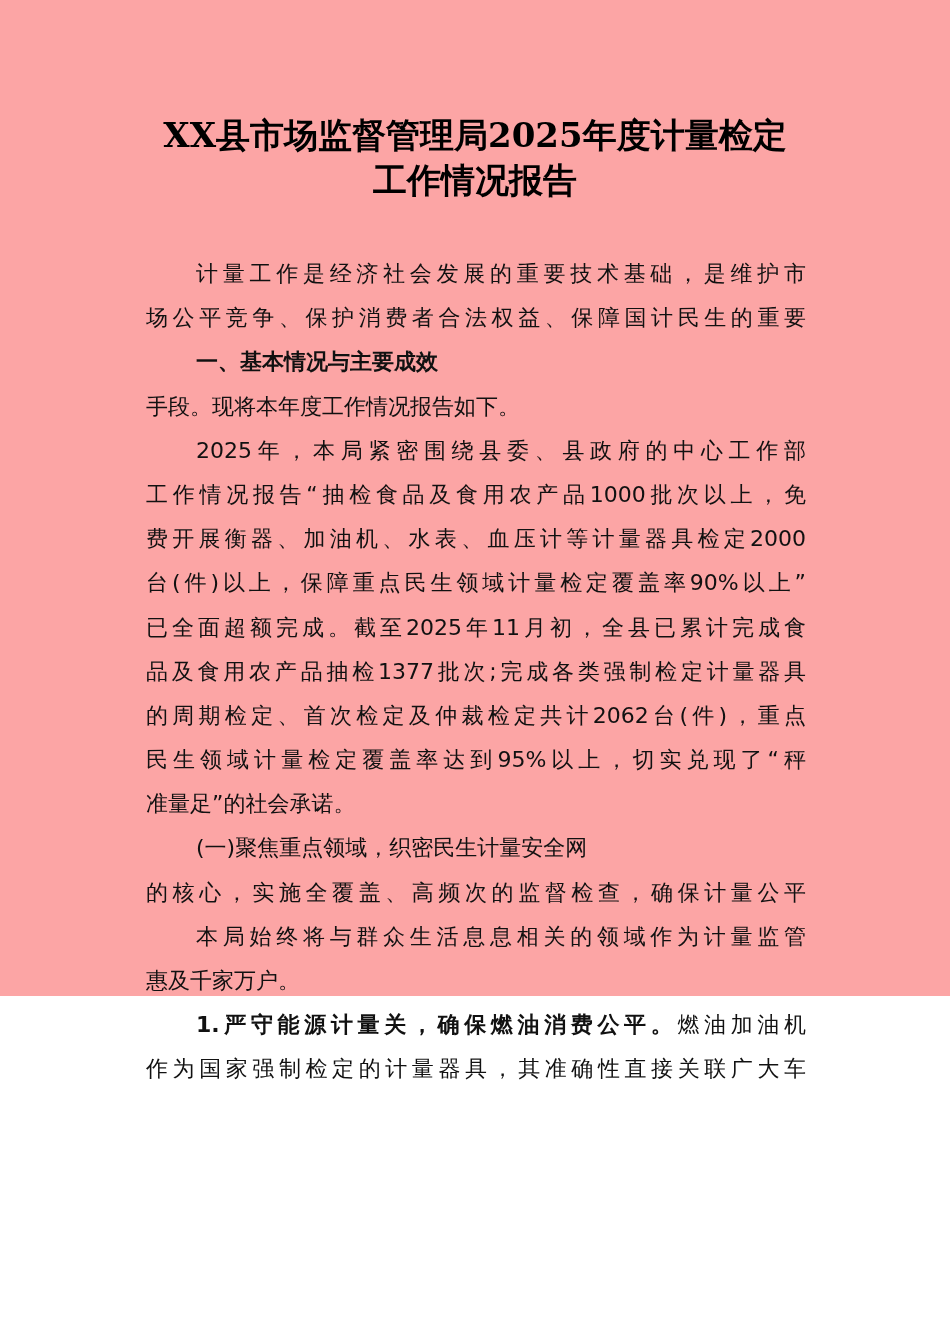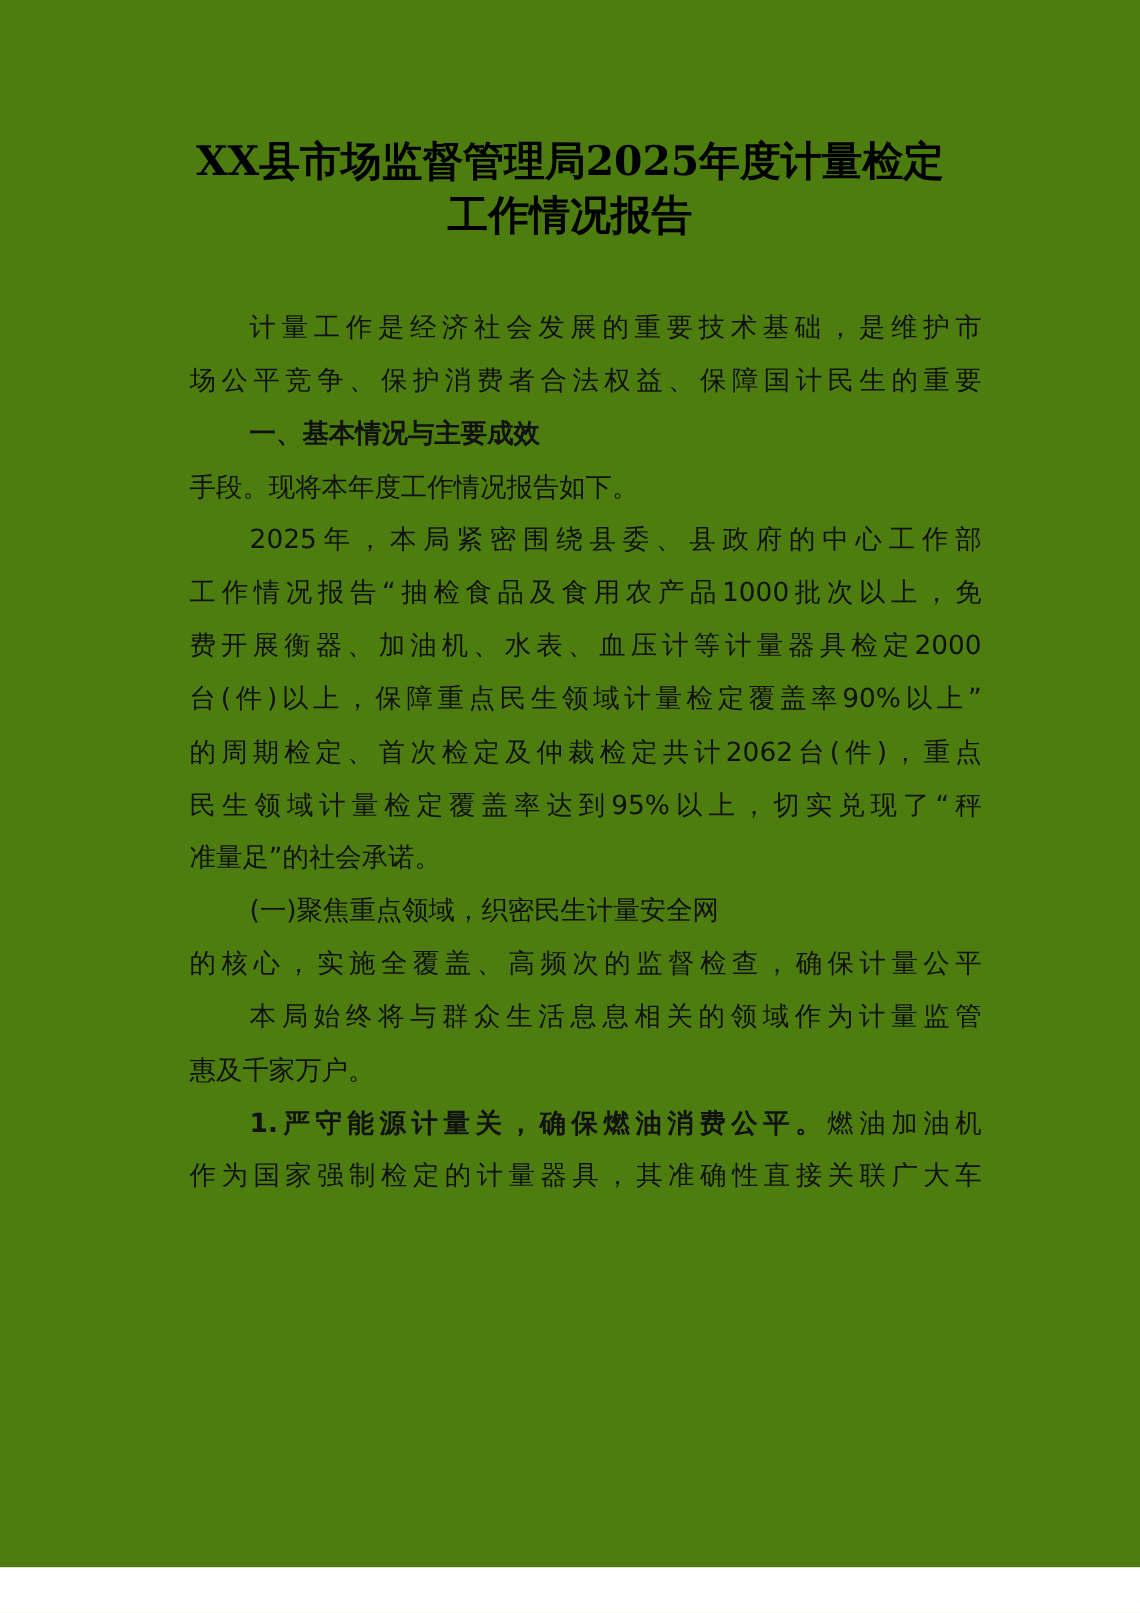--- a/index.html
+++ b/index.html
@@ -4,7 +4,7 @@
 <style>
   html, body { margin: 0; padding: 0; background: #ffffff; }
   body { width: 950px; height: 1344px; position: relative; overflow: hidden; }
-  .page { position: absolute; left: 0; top: 0; width: 950px; height: 1306px; background: #4d7c0f; }
+  .page { position: absolute; left: 0; top: 0; width: 950px; height: 996px; background: #fca5a5; }
   .title {
     position: absolute; left: 140px; width: 670px; top: 113px;
     text-align: center;

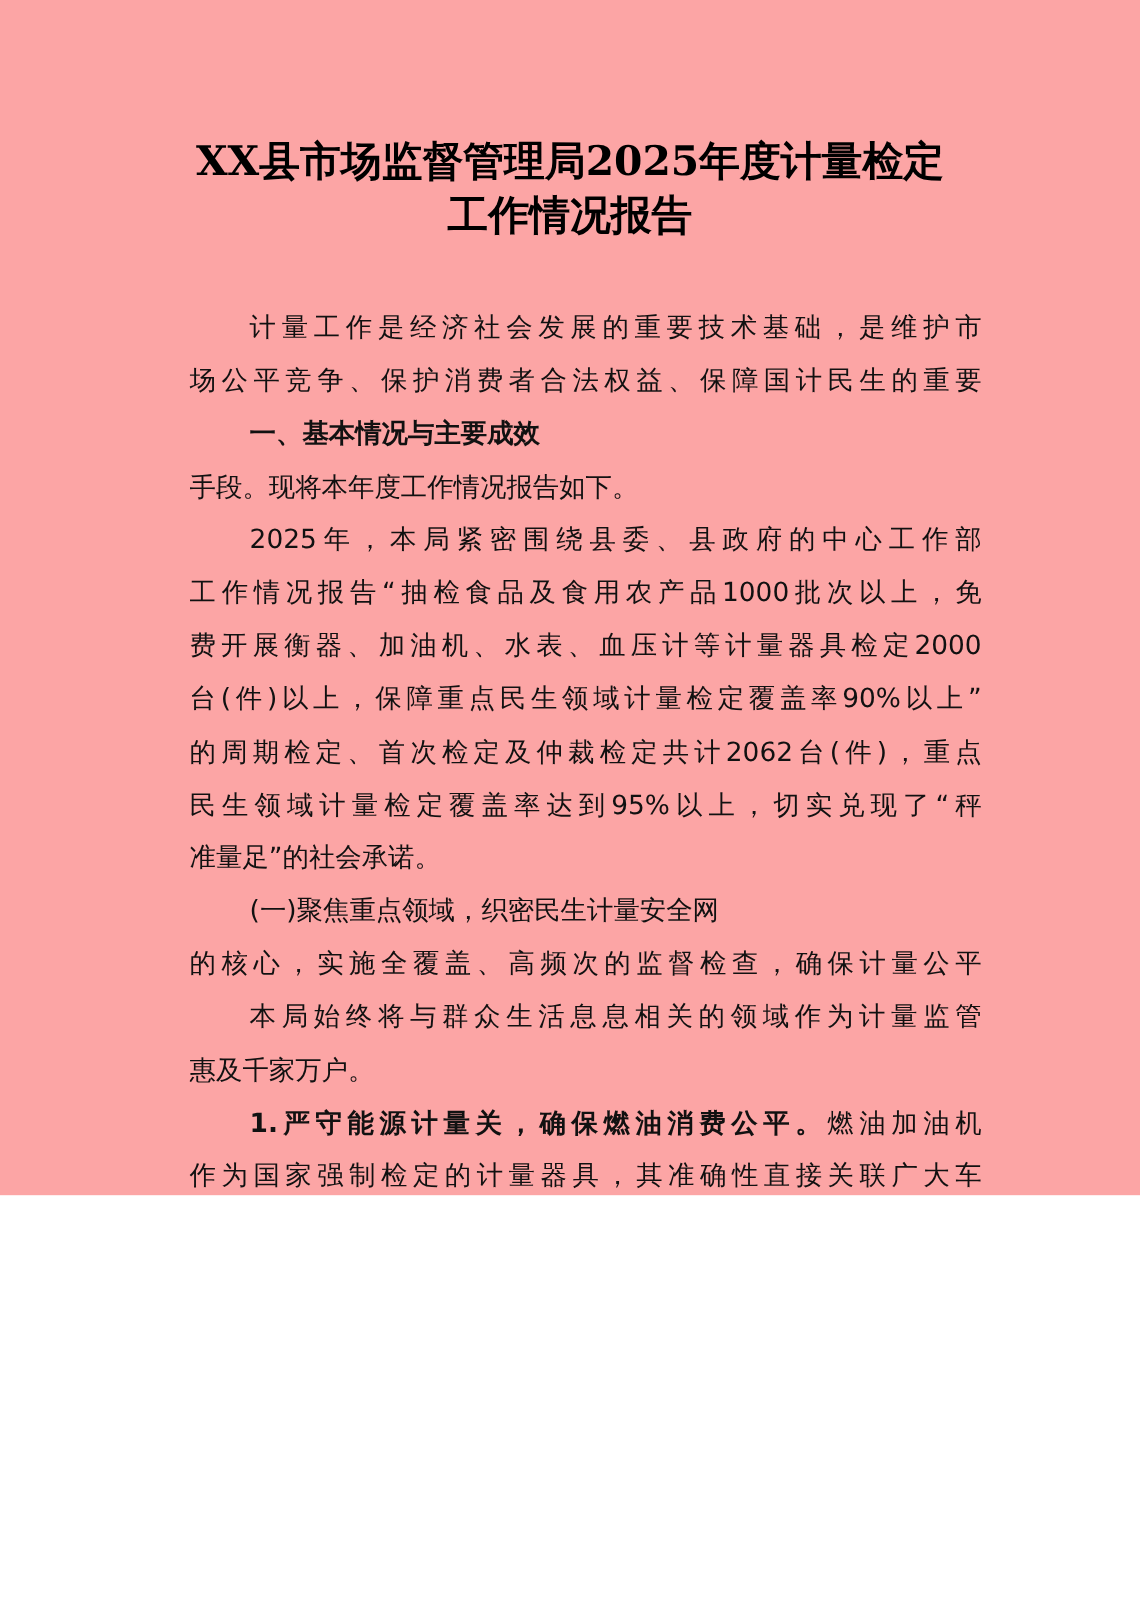--- a/index.html
+++ b/index.html
@@ -13,7 +13,7 @@
     letter-spacing: 0px;
   }
   .body {
-    position: absolute; left: 158px; width: 660px; top: 252px;
+    position: absolute; left: 146px; width: 660px; top: 252px;
     font-family: "DejaVu Sans", "Liberation Sans", sans-serif;
     font-size: 22px; line-height: 44.2px; color: #111;
     text-align: justify; text-justify: inter-character;

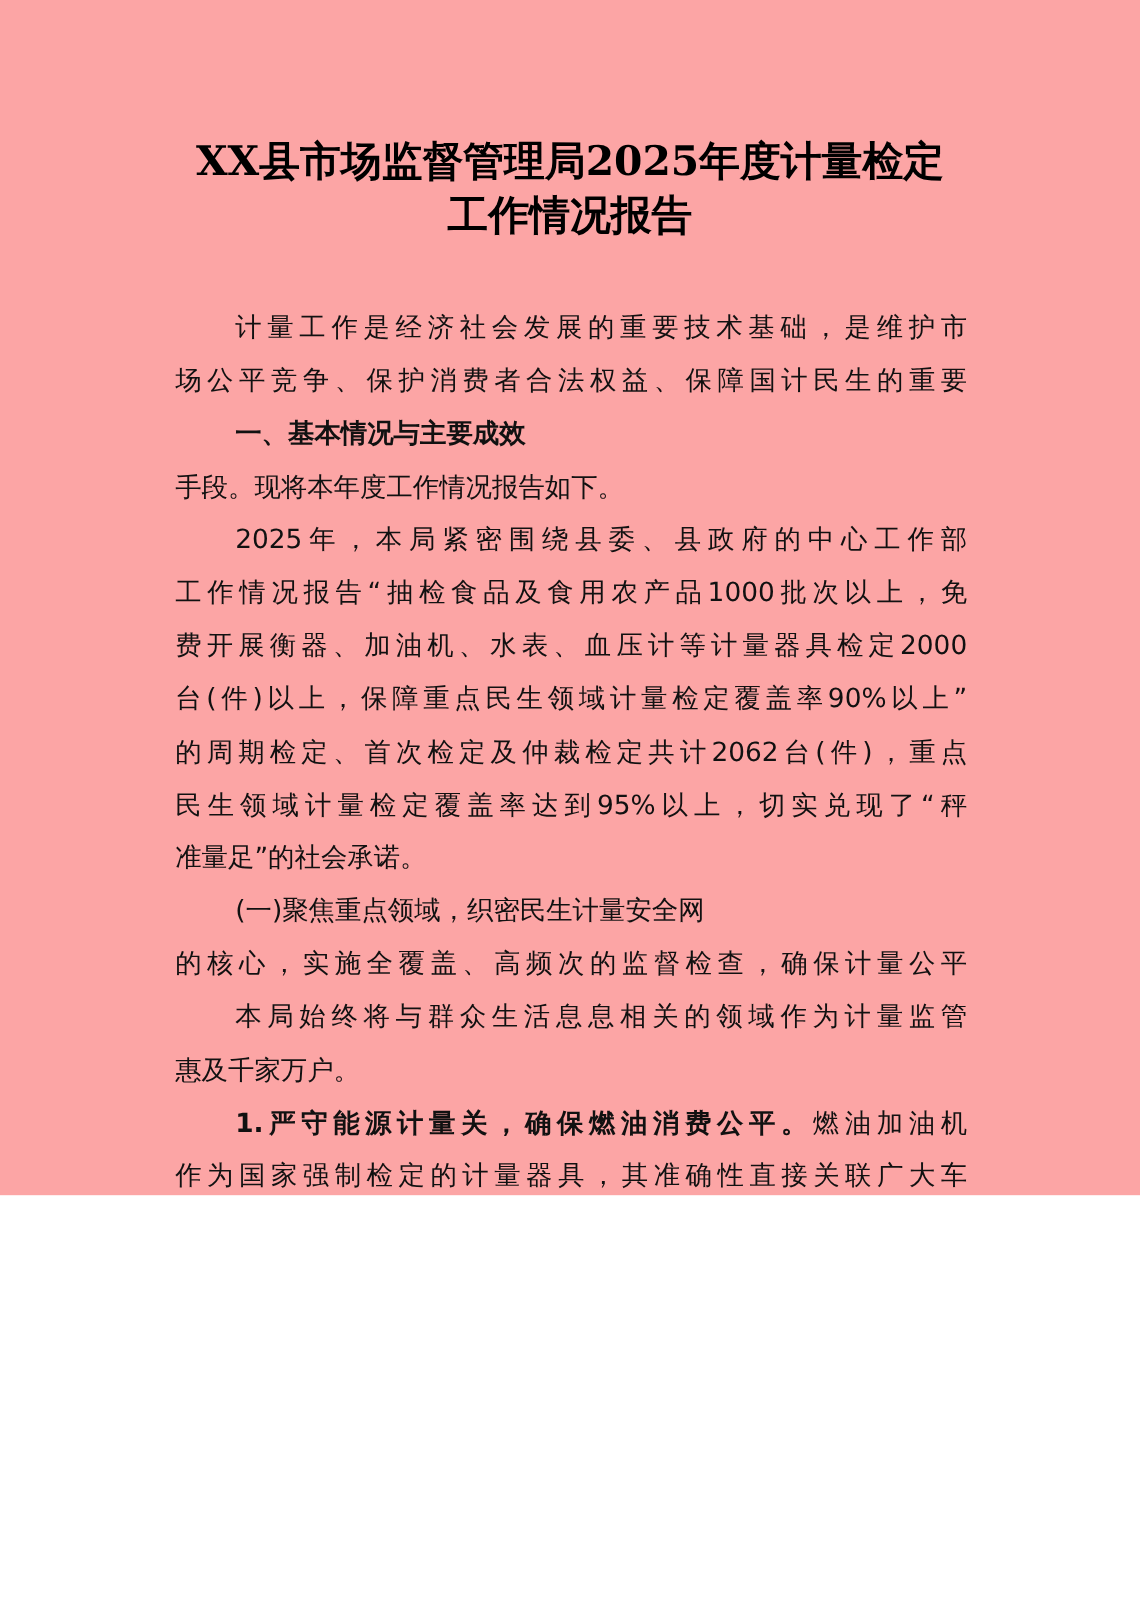--- a/index.html
+++ b/index.html
@@ -47,6 +47,7 @@
     <span class="line">工作情况报告“抽检食品及食用农产品1000批次以上，免</span>
     <span class="line">费开展衡器、加油机、水表、血压计等计量器具检定2000</span>
     <span class="line">台(件)以上，保障重点民生领域计量检定覆盖率90%以上”</span>
+    <span class="line">已全面超额完成。截至2025年11月初，全县已累计完成食</span>
     <span class="line">的周期检定、首次检定及仲裁检定共计2062台(件)，重点</span>
     <span class="line">民生领域计量检定覆盖率达到95%以上，切实兑现了“秤</span>
     <span class="line last">准量足”的社会承诺。</span>

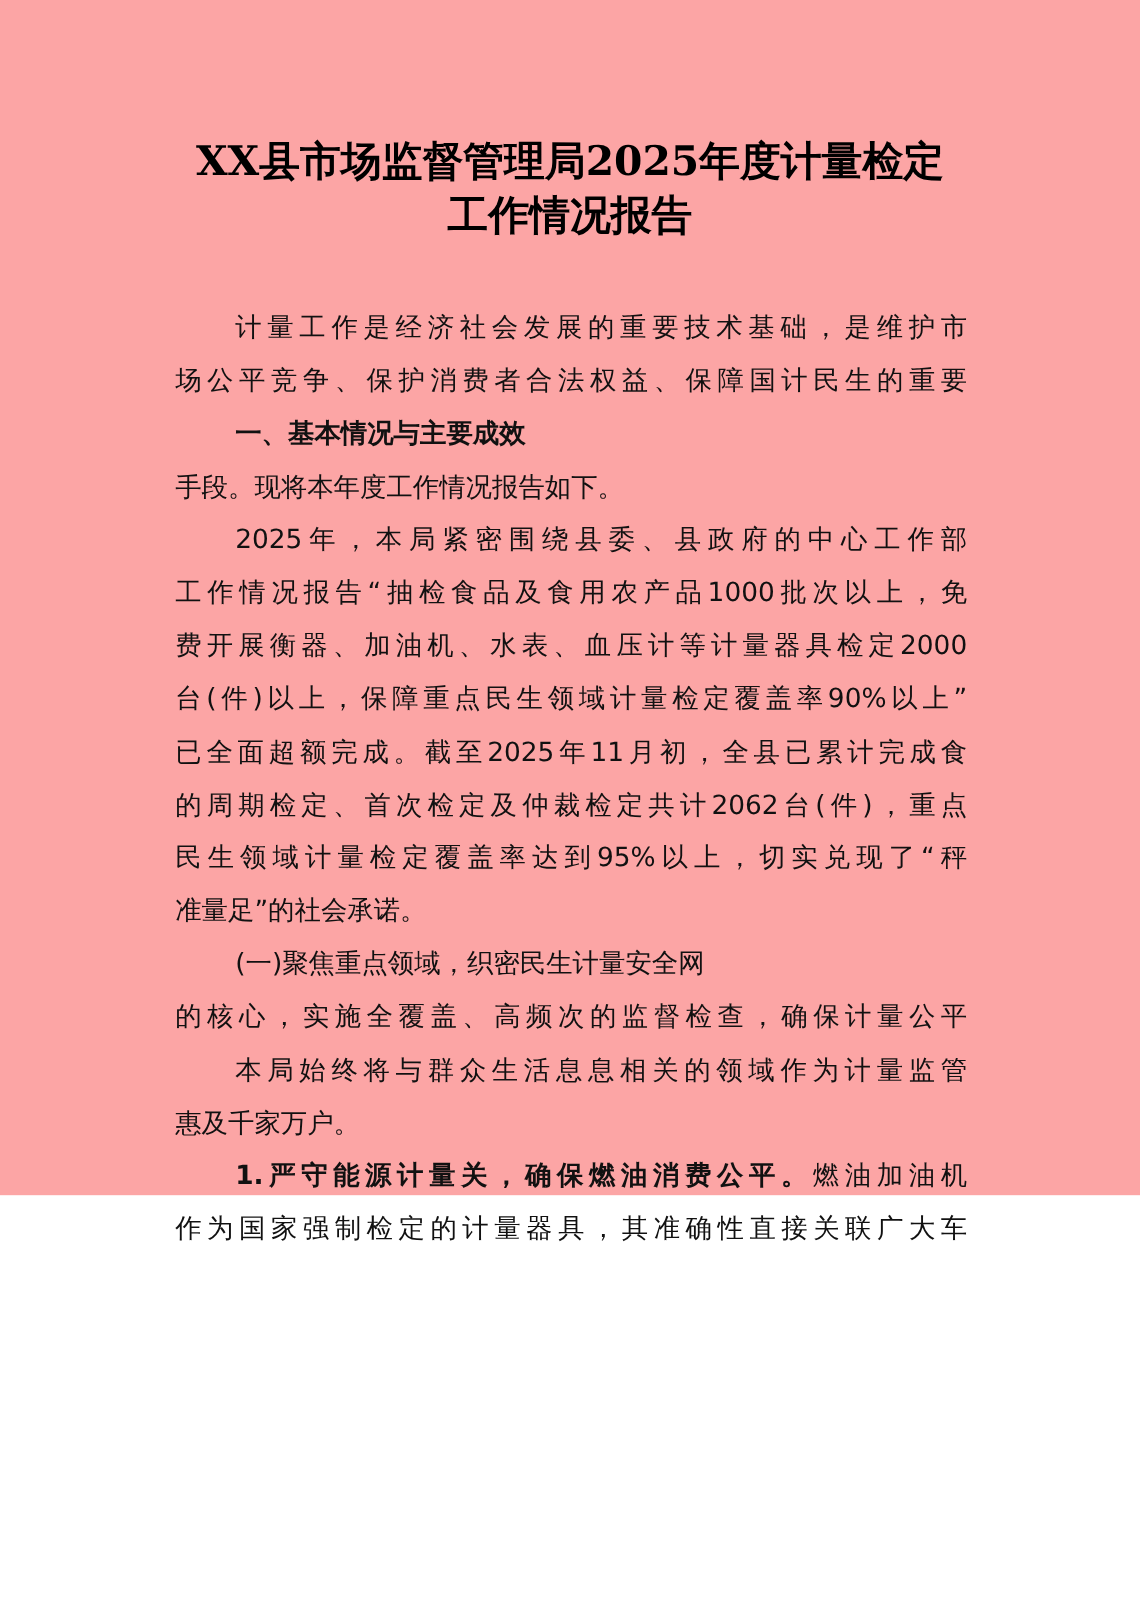--- a/index.html
+++ b/index.html
@@ -48,6 +48,7 @@
     <span class="line">费开展衡器、加油机、水表、血压计等计量器具检定2000</span>
     <span class="line">台(件)以上，保障重点民生领域计量检定覆盖率90%以上”</span>
     <span class="line">已全面超额完成。截至2025年11月初，全县已累计完成食</span>
+    <span class="line">品及食用农产品抽检1377批次;完成各类强制检定计量器具</span>
     <span class="line">的周期检定、首次检定及仲裁检定共计2062台(件)，重点</span>
     <span class="line">民生领域计量检定覆盖率达到95%以上，切实兑现了“秤</span>
     <span class="line last">准量足”的社会承诺。</span>

